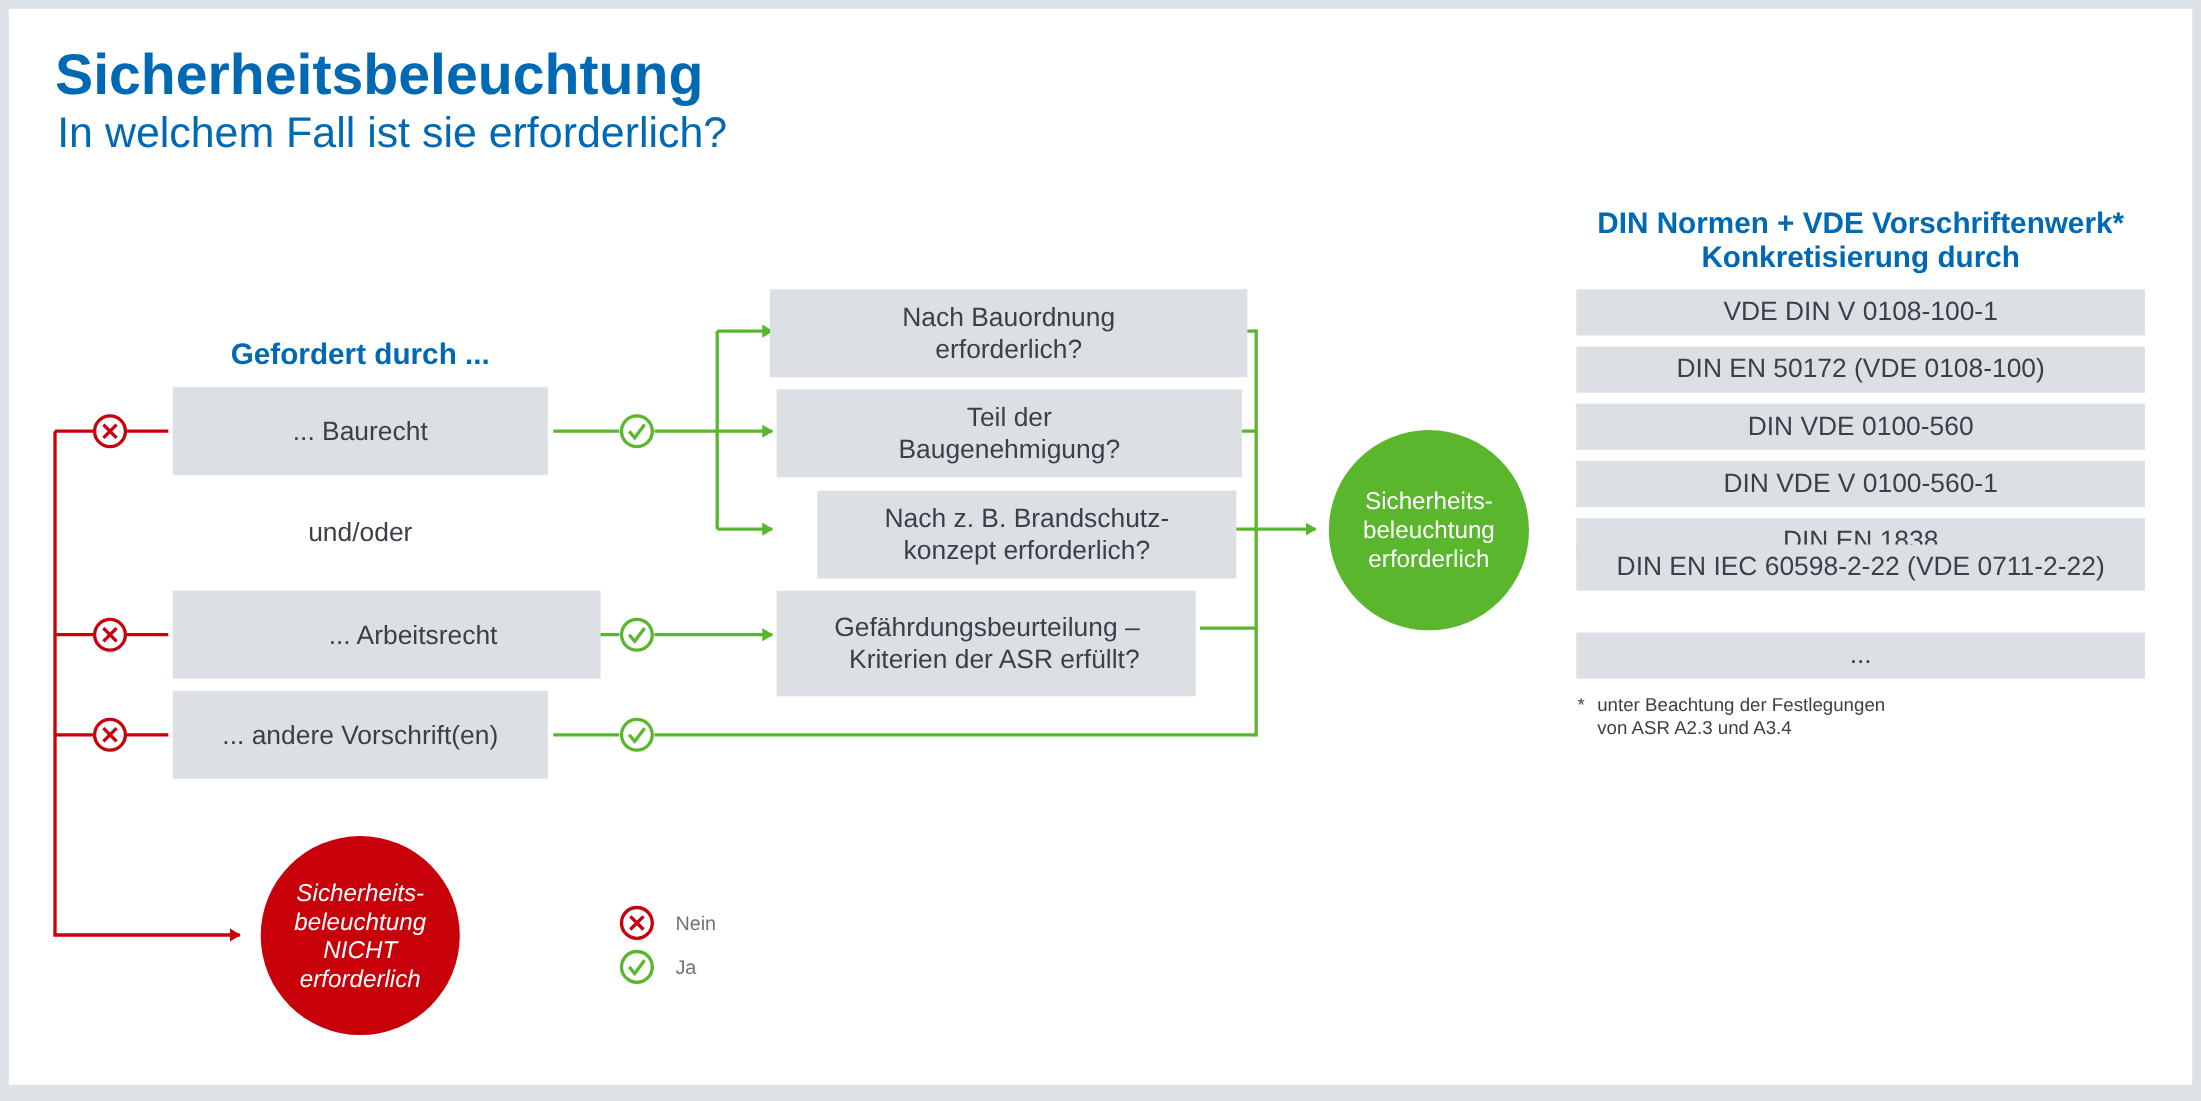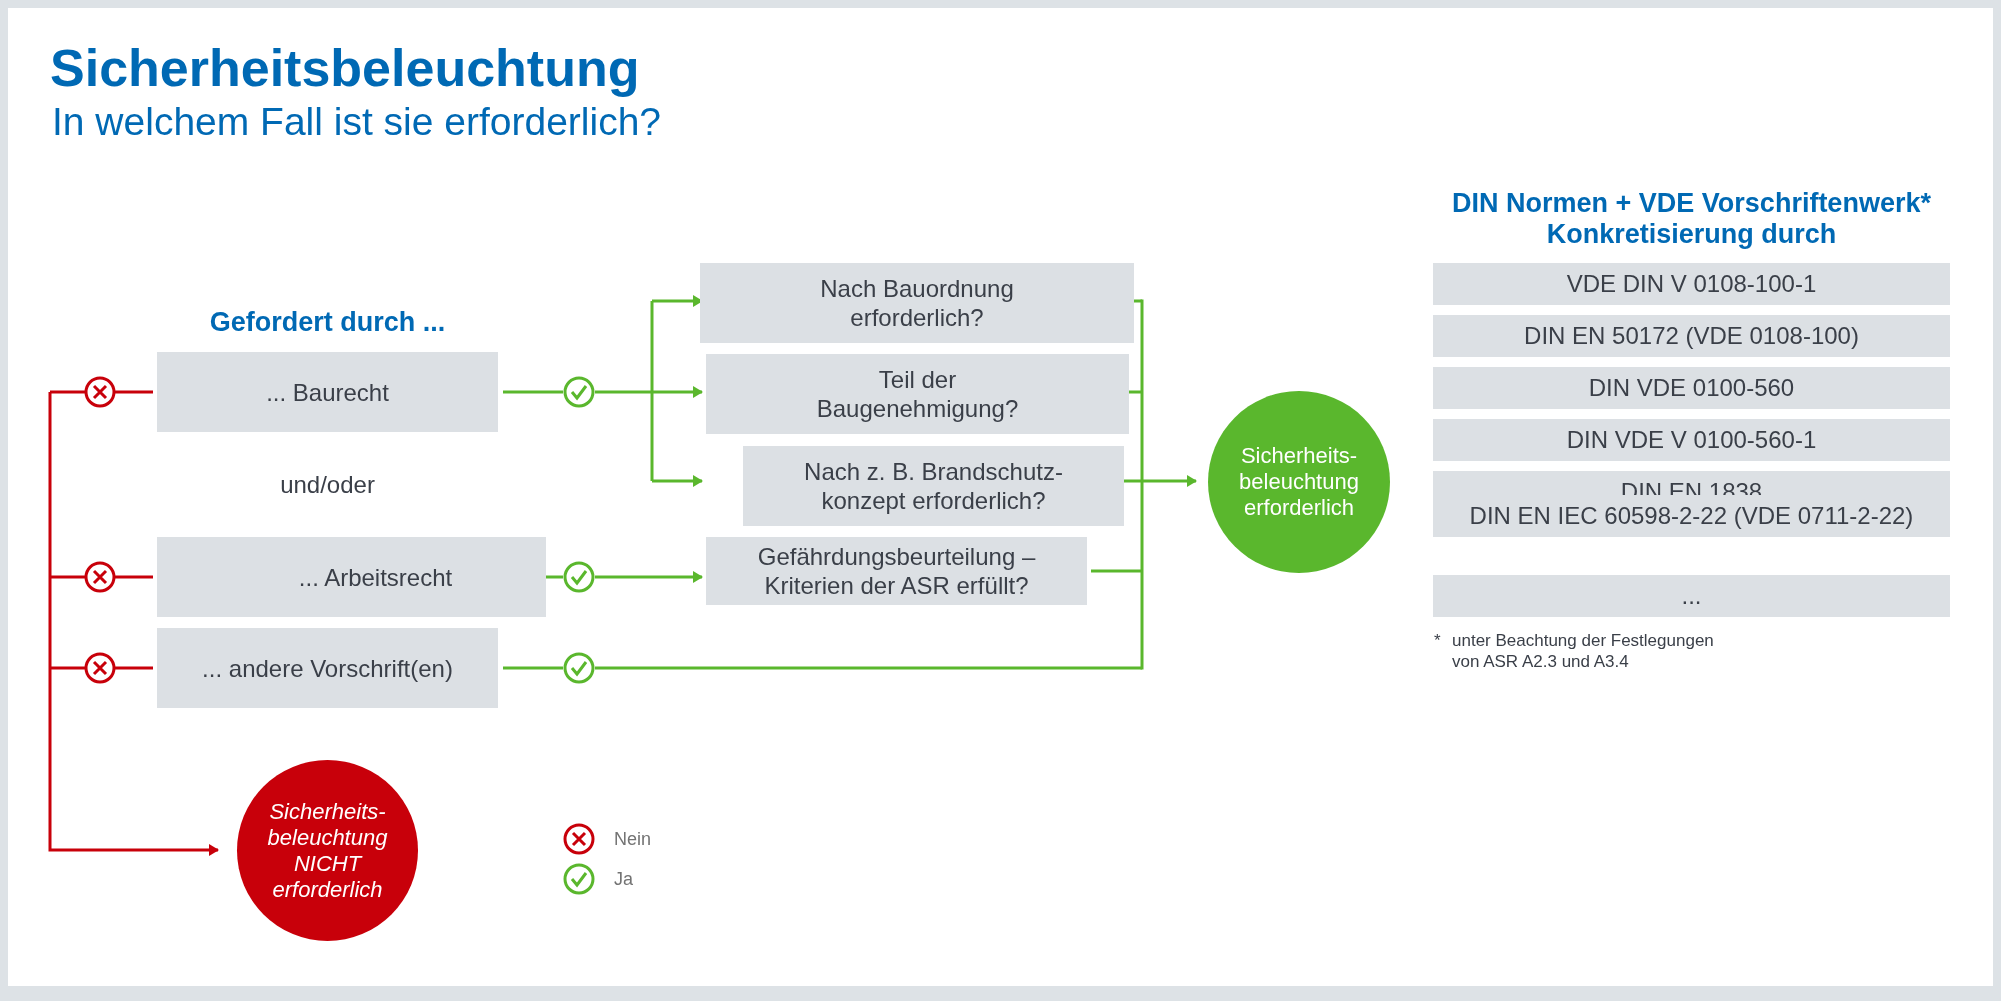--- a/index.html
+++ b/index.html
@@ -112,7 +112,7 @@
 <div class="box" style="left:700px; top:263px; width:434px; height:80px; padding:0 90px; box-sizing:border-box;">Nach Bauordnung erforderlich?</div>
 <div class="box" style="left:706px; top:354px; width:423px; height:80px; padding:0 100px; box-sizing:border-box;">Teil der Baugenehmigung?</div>
 <div class="box" style="left:706px; top:446px; width:381px; height:80px; padding:0 50px; box-sizing:border-box;margin-left:37px;">Nach z. B. Brandschutz-konzept erforderlich?</div>
-<div class="box" style="left:706px; top:537px; width:381px; height:68px; padding:0 24px; box-sizing:border-box;">Gefährdungsbeurteilung – Kriterien der ASR erfüllt?</div>
+<div class="box" style="left:706px; top:537px; width:381px; height:96px; padding:0 51px; box-sizing:border-box;text-align:right;">Gefährdungsbeurteilung – Kriterien der ASR erfüllt?</div>
 
 <div id="circle-yes" class="circle">
   <span style="width:130px;">Sicherheits-beleuchtung erforderlich</span>

